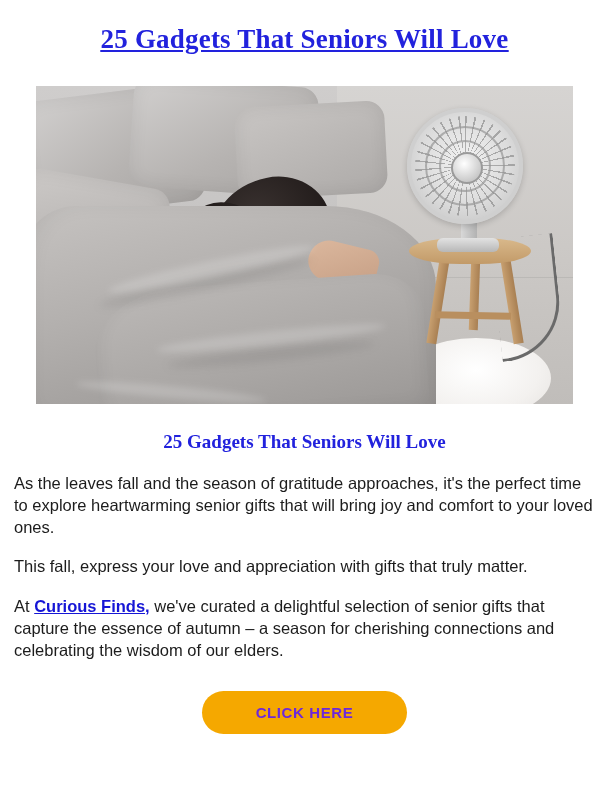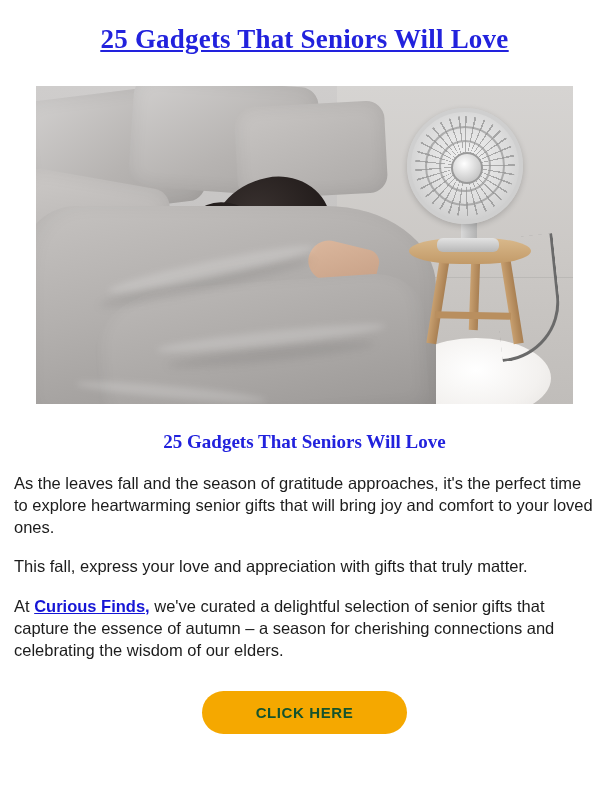--- a/index.html
+++ b/index.html
@@ -255,7 +255,7 @@
   .cta {
     display: inline-block;
     background: #f5a800;
-    color: #14532d;
+    color: #6d28d9;
     font-size: 15px;
     font-weight: bold;
     letter-spacing: 0.6px;

